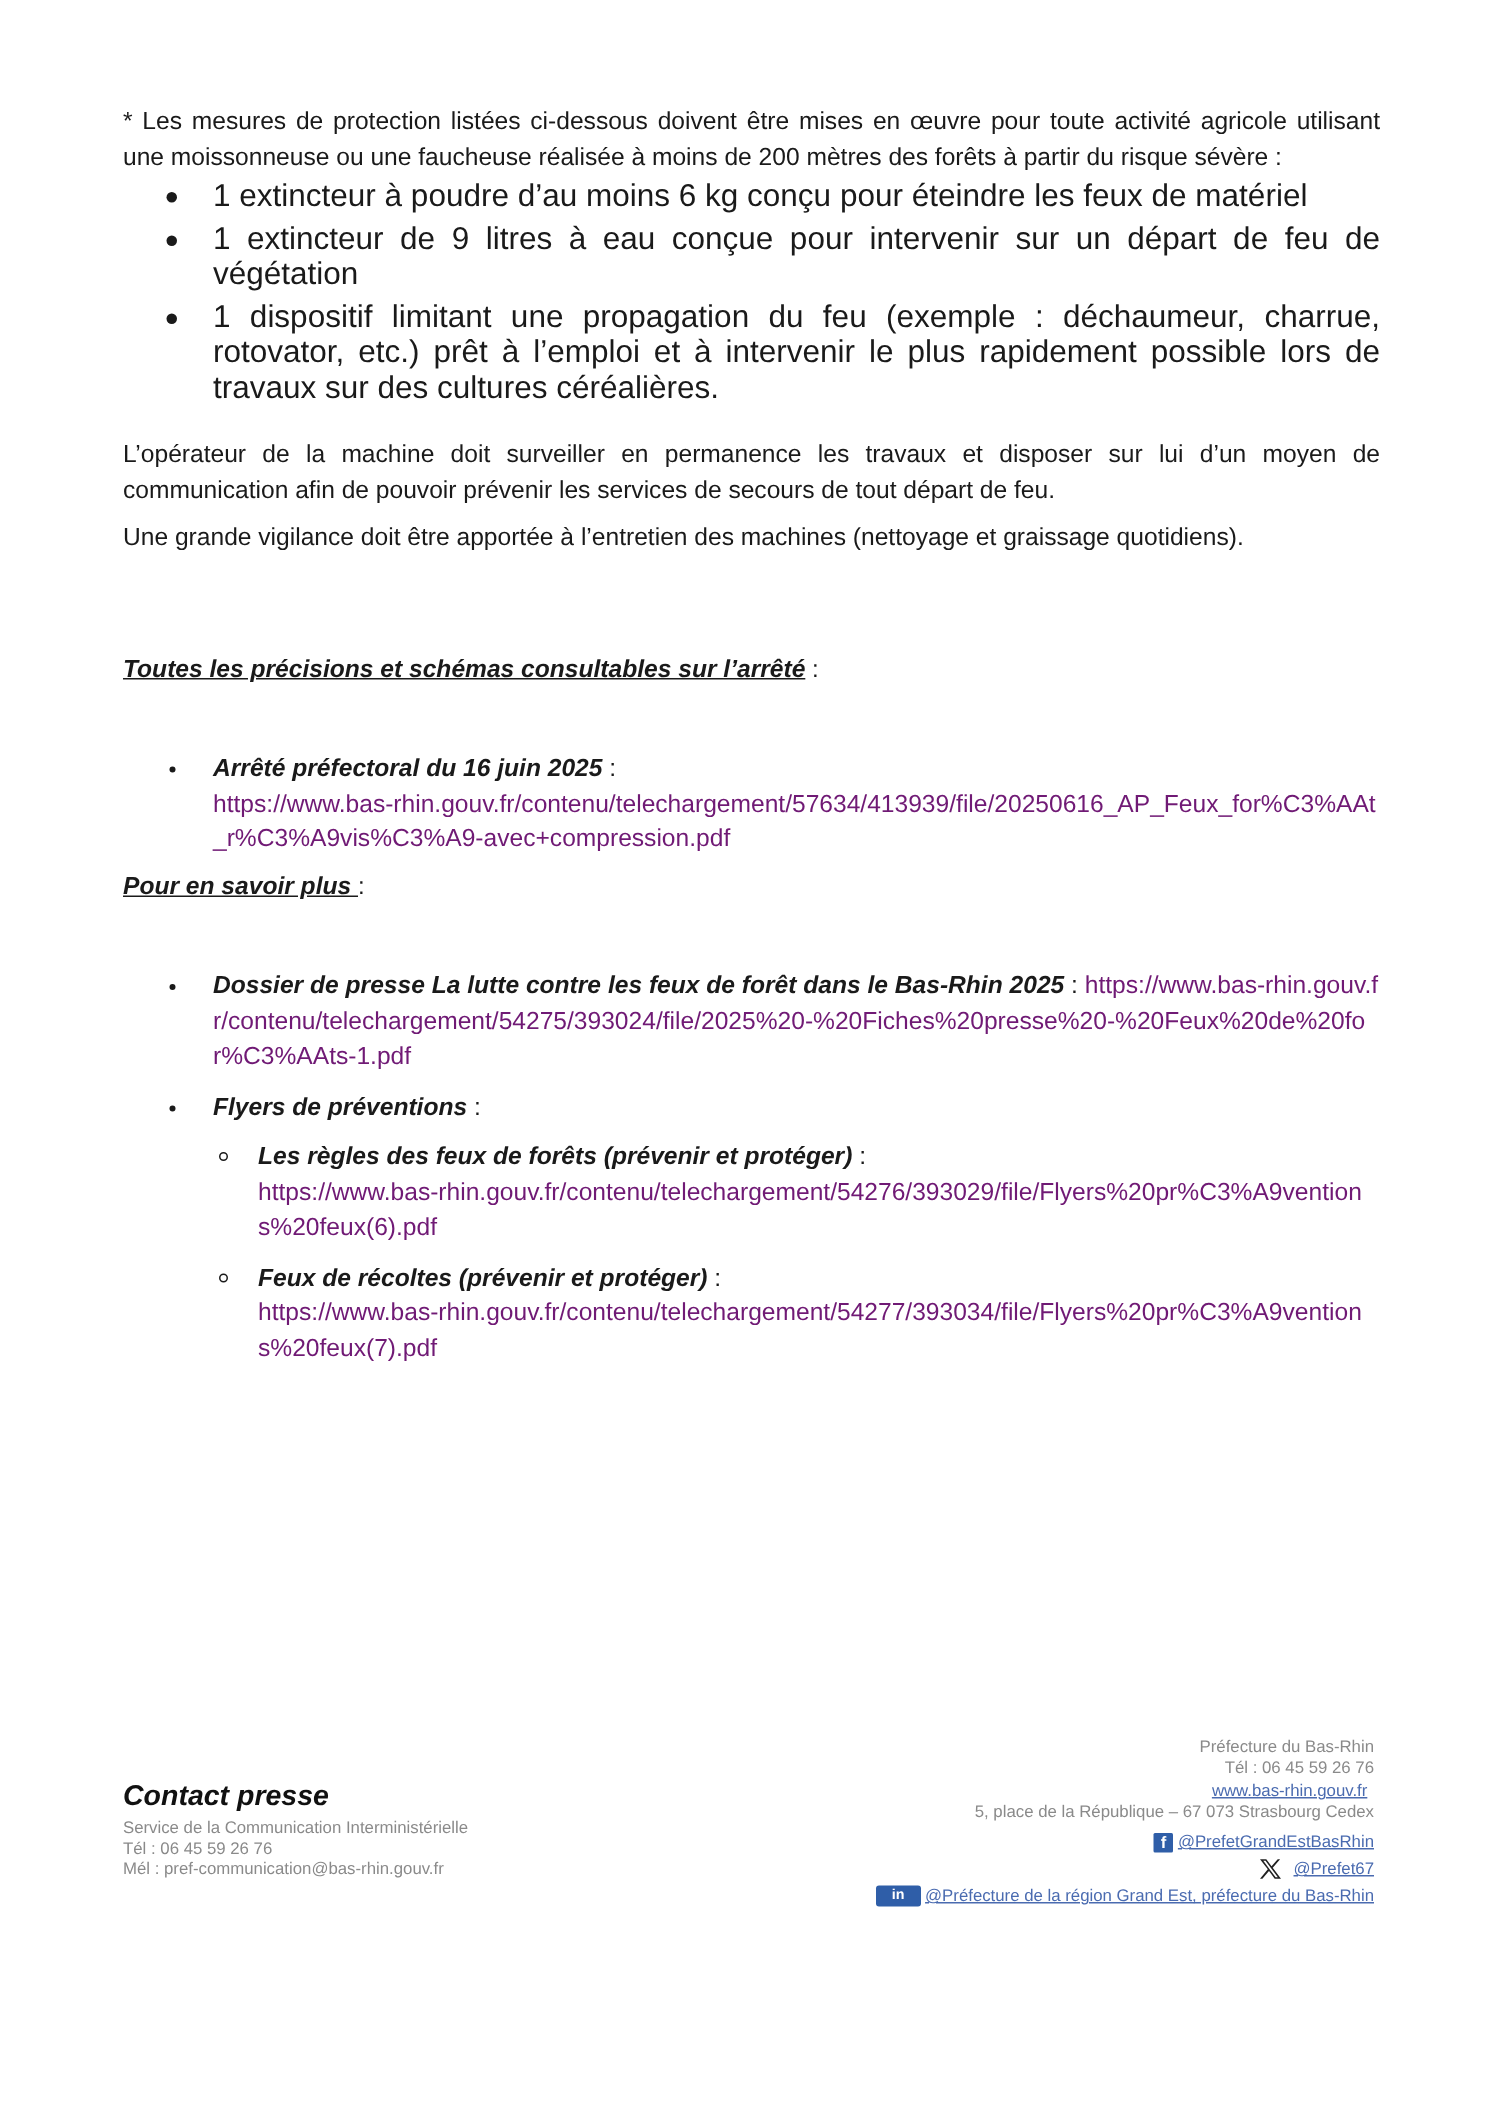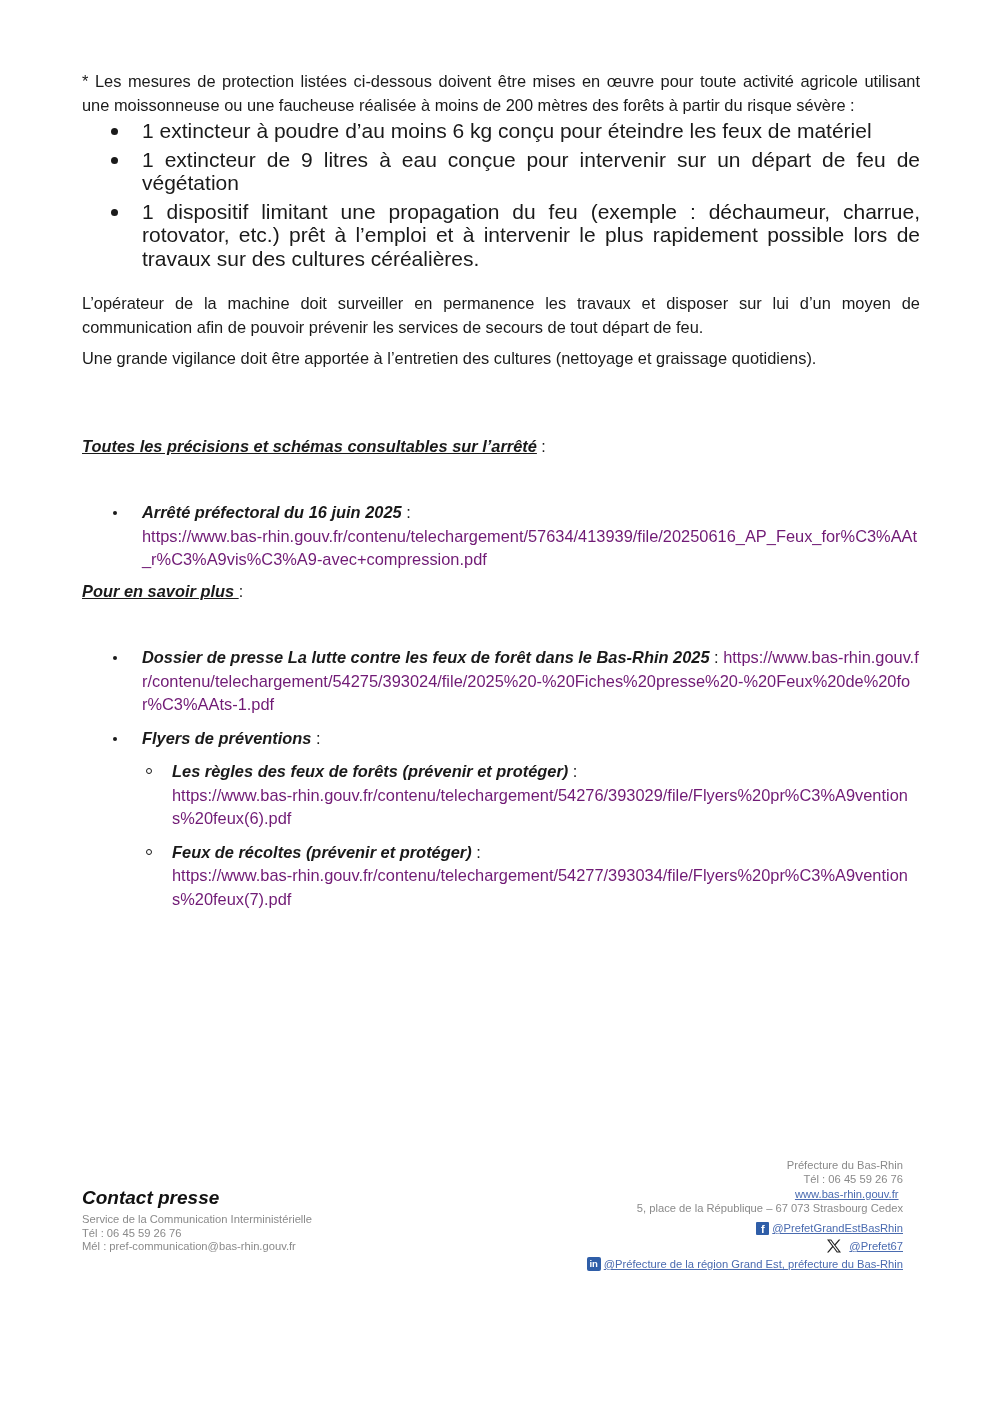--- a/index.html
+++ b/index.html
@@ -46,7 +46,7 @@
   </ul>
 
   <p class="para-gap">L’opérateur de la machine doit surveiller en permanence les travaux et disposer sur lui d’un moyen de communication afin de pouvoir prévenir les services de secours de tout départ de feu.</p>
-  <p class="para-gap2">Une grande vigilance doit être apportée à l’entretien des cultures (nettoyage et graissage quotidiens).</p>
+  <p class="para-gap2">Une grande vigilance doit être apportée à l’entretien des machines (nettoyage et graissage quotidiens).</p>
 
   <div style="margin-top:64px;">
     <span class="section-title">Toutes les précisions et schémas consultables sur l’arrêté</span><span class="colon"> :</span>

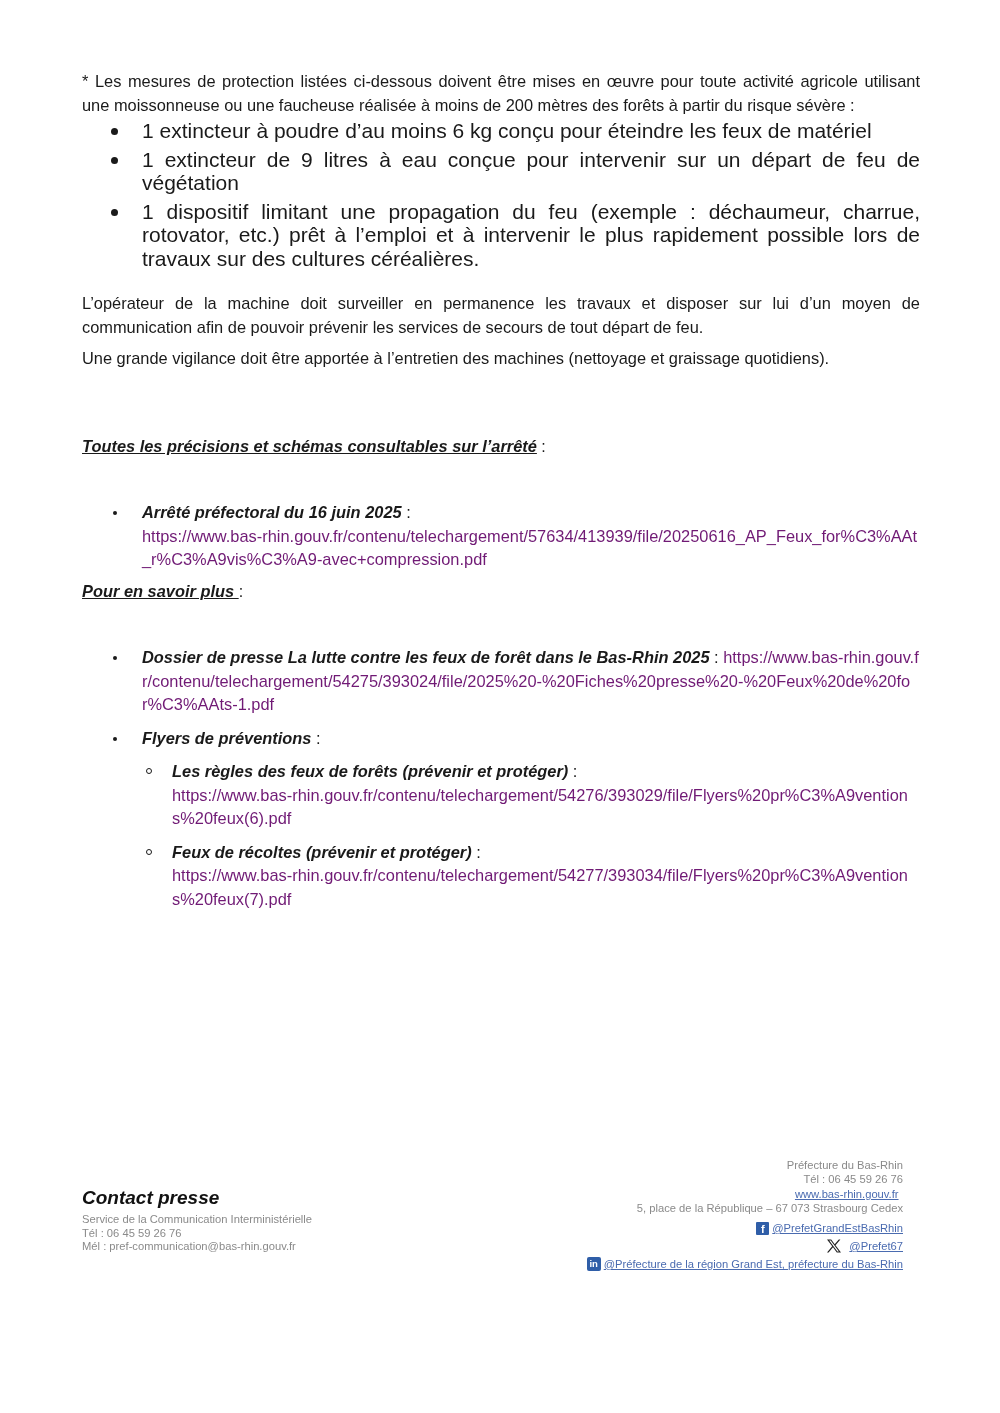--- a/index.html
+++ b/index.html
@@ -25,7 +25,7 @@
   .footer-left { position: absolute; left: 82px; top: 1187px; }
   .contact-title { font-size: 19px; font-weight: bold; font-style: italic; color: #111; margin-bottom: 4px; }
   .small-grey { font-size: 11.2px; line-height: 13.5px; color: #8a8a8a; }
-  .footer-right { position: absolute; right: 97px; top: 1159px; text-align: right; }
+  .footer-right { position: absolute; right: 84px; top: 1159px; text-align: right; }
   .footer-right .small-grey { line-height: 13.5px; }
   .footer-right a.flink { color: #4a6bb0; text-decoration: underline; font-size: 11.2px; }
   .social { font-size: 11.2px; line-height: 18px; display: flex; justify-content: flex-end; align-items: center; gap: 3px; }

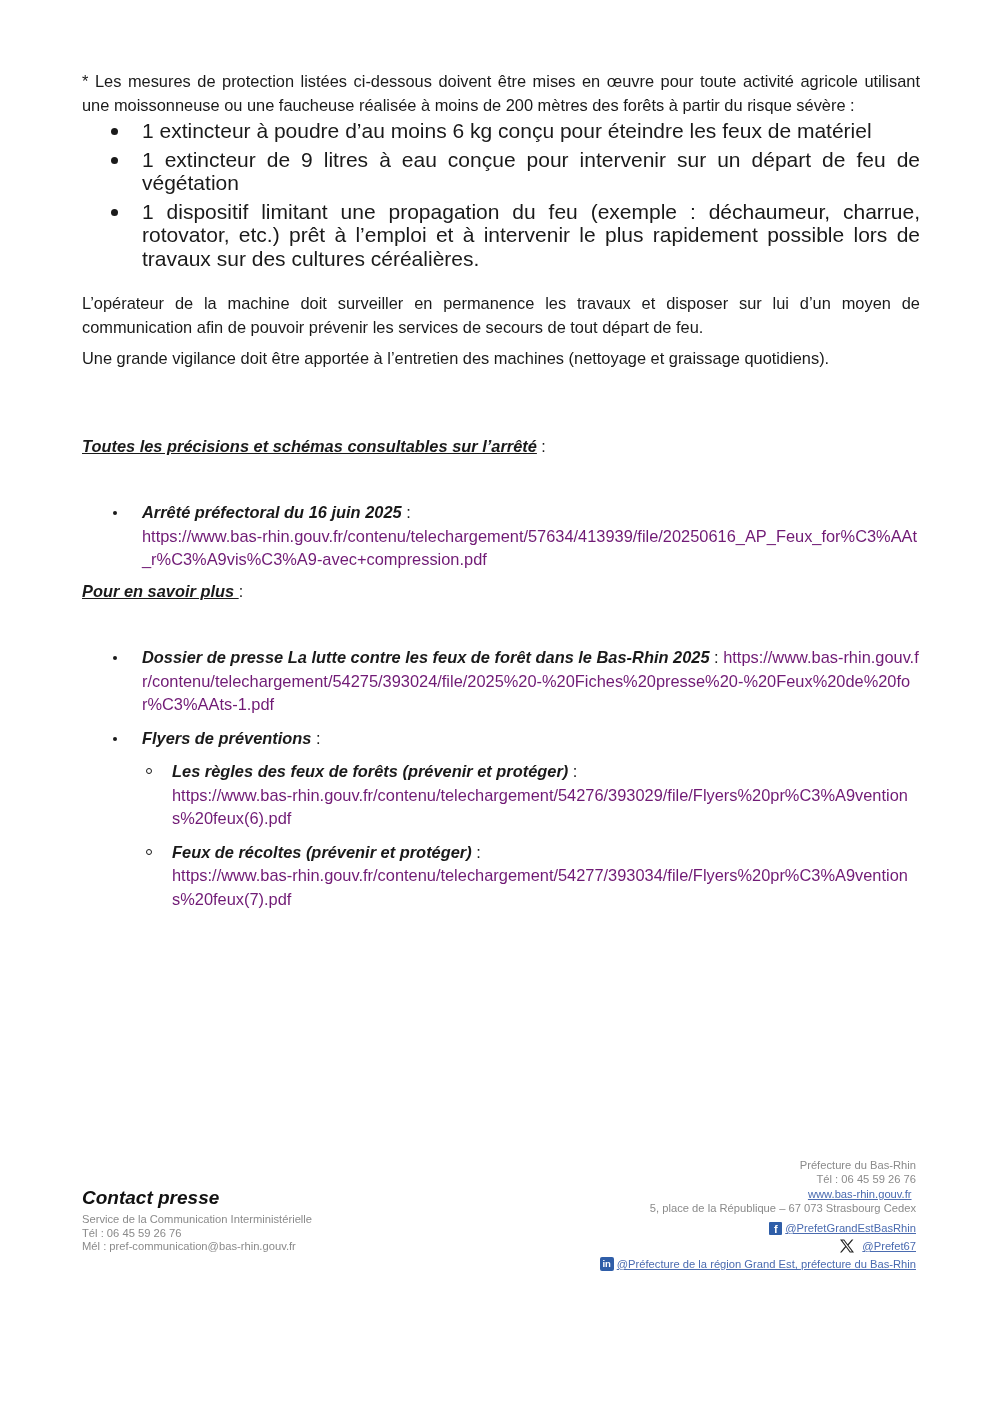--- a/index.html
+++ b/index.html
@@ -31,7 +31,7 @@
   .social { font-size: 11.2px; line-height: 18px; display: flex; justify-content: flex-end; align-items: center; gap: 3px; }
   .icon-fb { display: inline-block; width: 13px; height: 13px; background: #2f5ea8; border-radius: 1px; color: #fff; font-weight: bold; font-size: 11px; line-height: 14px; text-align: center; font-family: "Liberation Sans", sans-serif; }
   .icon-x { display: inline-block; width: 16px; height: 14px; margin-right: 4px; }
-  .icon-in { display: inline-block; width: 14px; height: 14px; background: #2f5ea8; border-radius: 2px; color: #fff; font-weight: bold; font-size: 9.5px; line-height: 14px; text-align: center; font-family: "Liberation Sans", sans-serif; }
+  .icon-in { display: inline-block; width: 30px; height: 14px; background: #2f5ea8; border-radius: 2px; color: #fff; font-weight: bold; font-size: 9.5px; line-height: 14px; text-align: center; font-family: "Liberation Sans", sans-serif; }
 </style>
 </head>
 <body>

